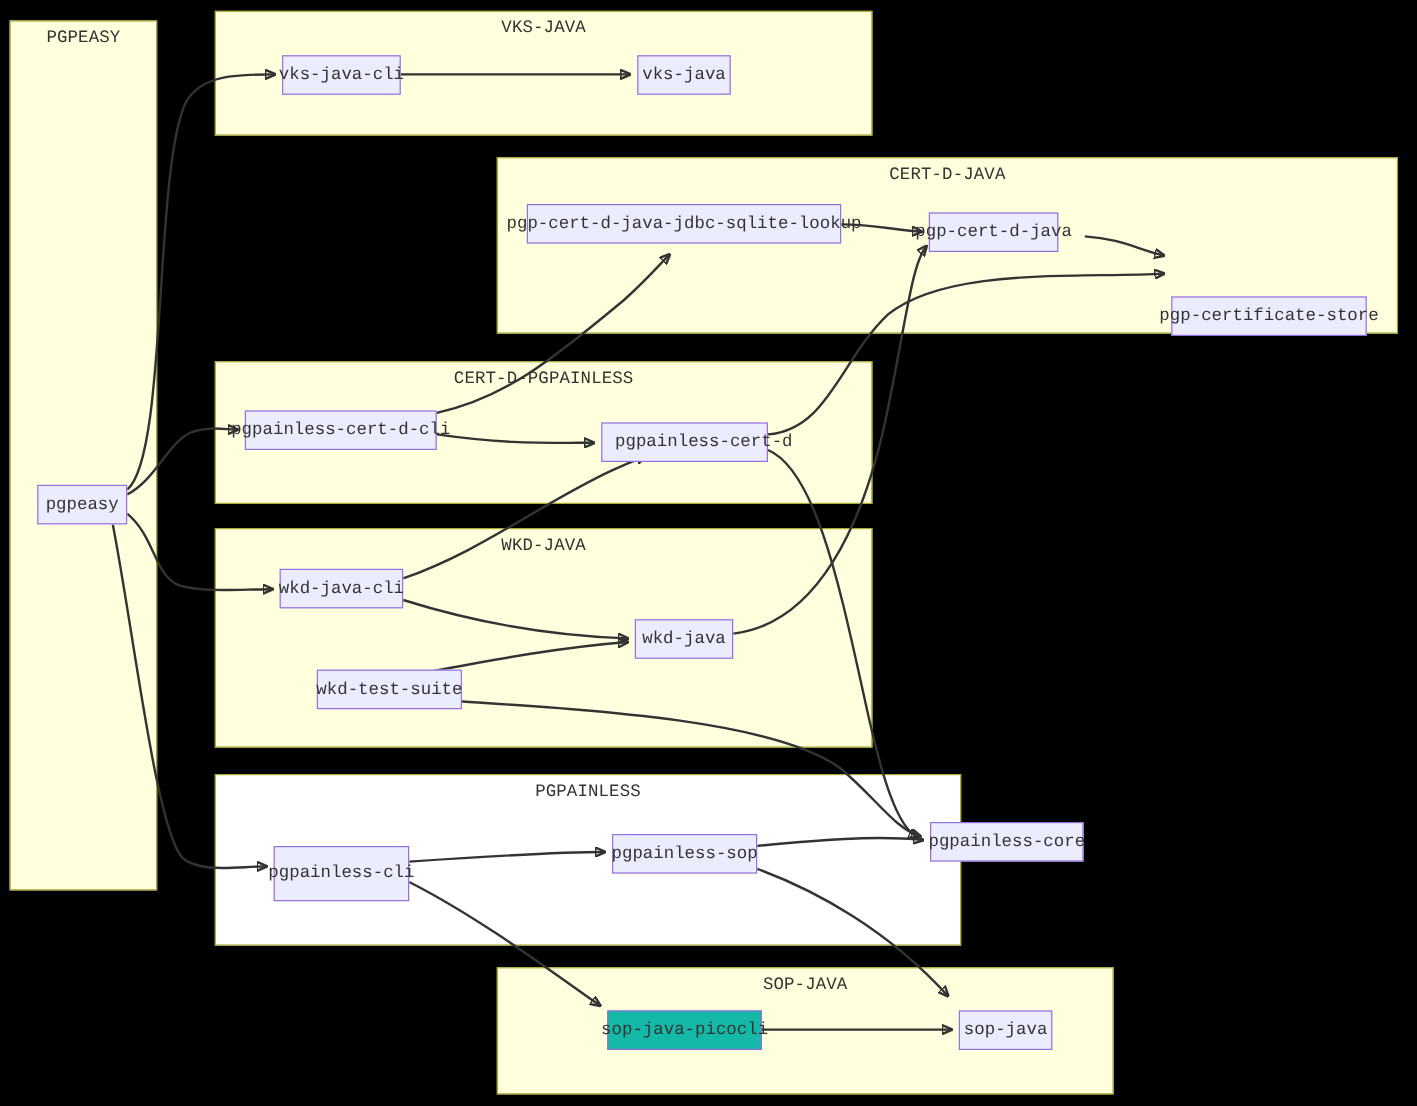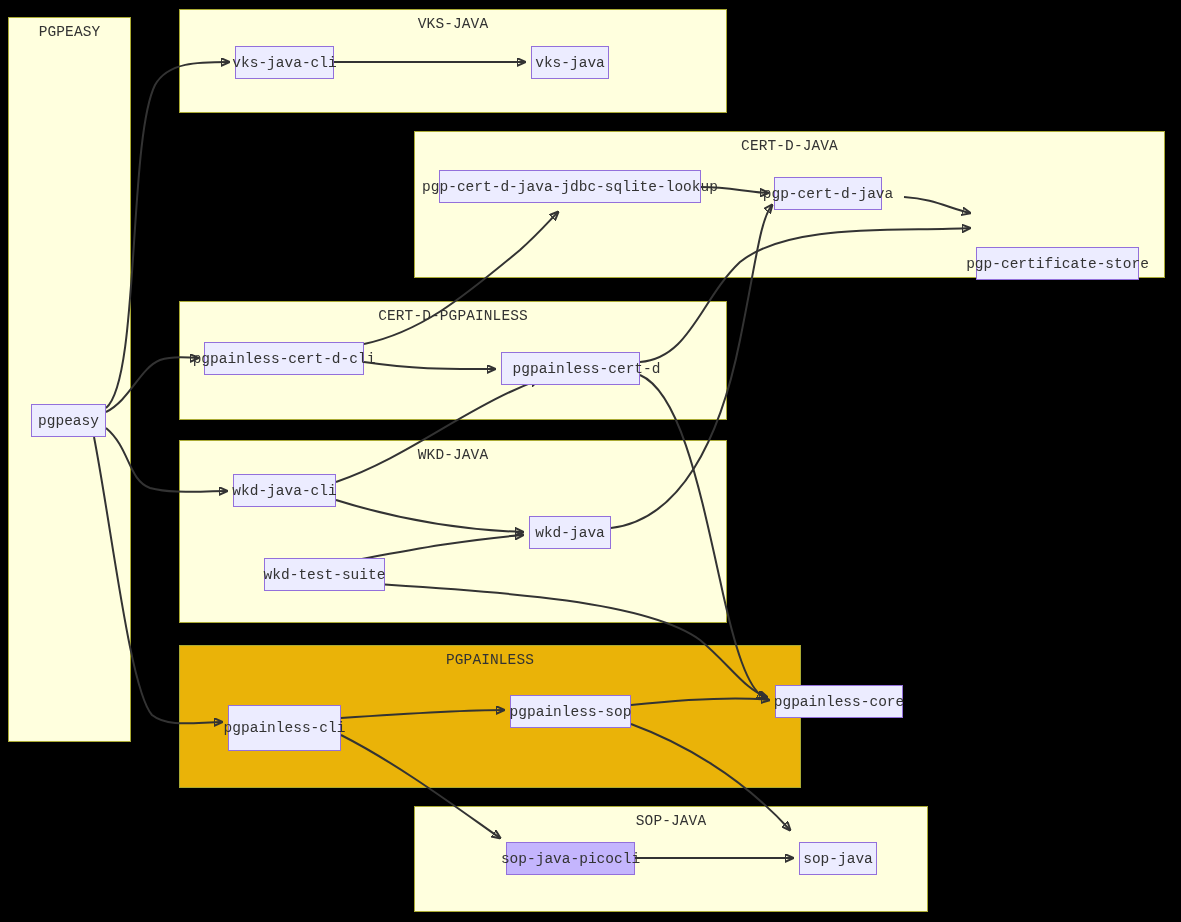--- a/index.html
+++ b/index.html
@@ -34,7 +34,7 @@
       <div class="cluster" style="left: 179px; top: 440px; width: 548px; height: 183px; background: rgb(255, 255, 222); border-color: rgb(170, 170, 51);">
         <div class="cluster-label">WKD-JAVA</div>
       </div>
-      <div class="cluster" style="left: 179px; top: 645px; width: 622px; height: 143px; background: #eab308; border-color: rgb(170, 170, 51);">
+      <div class="cluster" style="left: 179px; top: 645px; width: 622px; height: 143px; background: #ffffff; border-color: rgb(170, 170, 51);">
         <div class="cluster-label">PGPAINLESS</div>
       </div>
       <div class="cluster" style="left: 414px; top: 806px; width: 514px; height: 106px; background: rgb(255, 255, 222); border-color: rgb(170, 170, 51);">

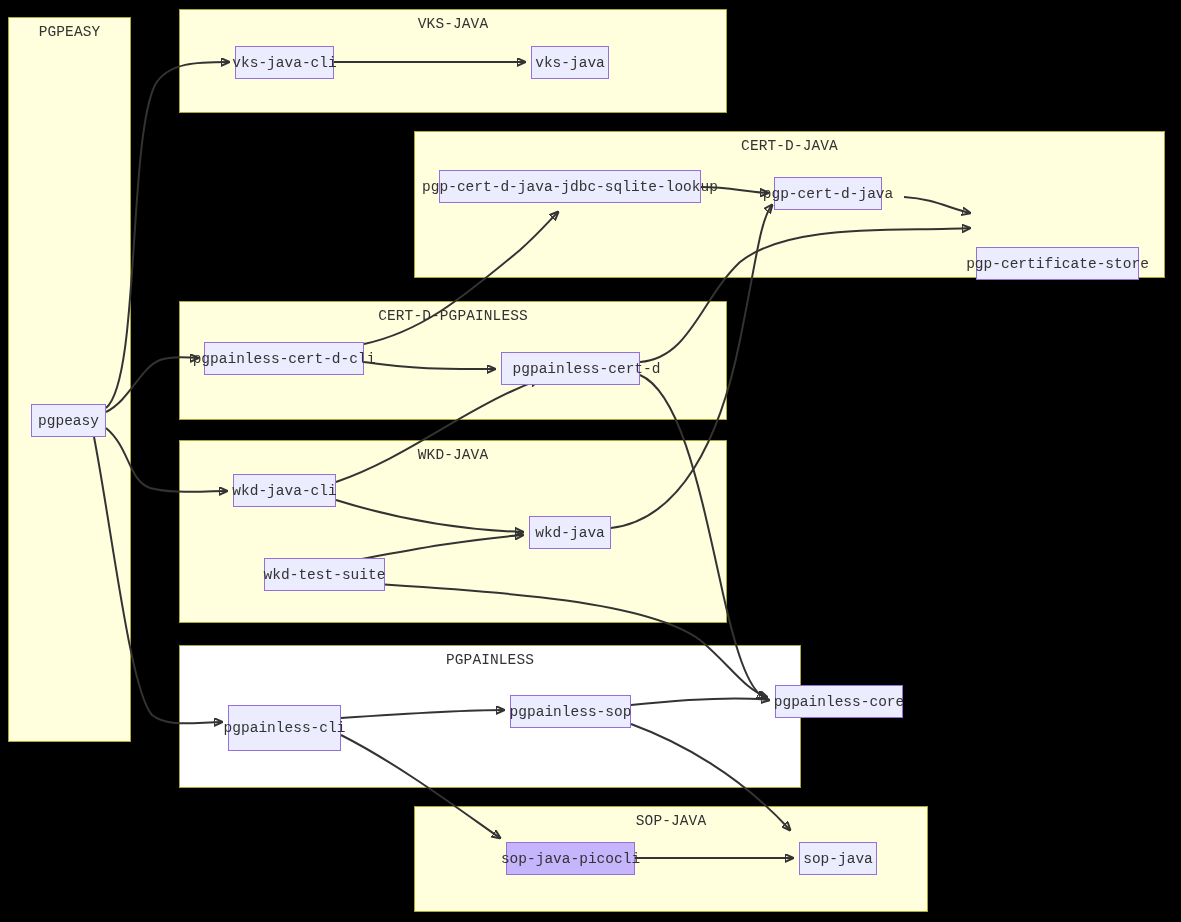--- a/index.html
+++ b/index.html
@@ -114,7 +114,7 @@
       <div class="node" style="left: 775px; top: 685px; width: 128px; height: 33px; background: rgb(236, 236, 255); border-color: rgb(147, 112, 219);">
         <span>pgpainless-core</span>
       </div>
-      <div class="node" style="left: 506px; top: 842px; width: 129px; height: 33px; background: #c4b5fd; border-color: rgb(147, 112, 219);">
+      <div class="node" style="left: 506px; top: 842px; width: 129px; height: 33px; background: #14b8a6; border-color: rgb(147, 112, 219);">
         <span>sop-java-picocli</span>
       </div>
       <div class="node" style="left: 799px; top: 842px; width: 78px; height: 33px; background: rgb(236, 236, 255); border-color: rgb(147, 112, 219);">

